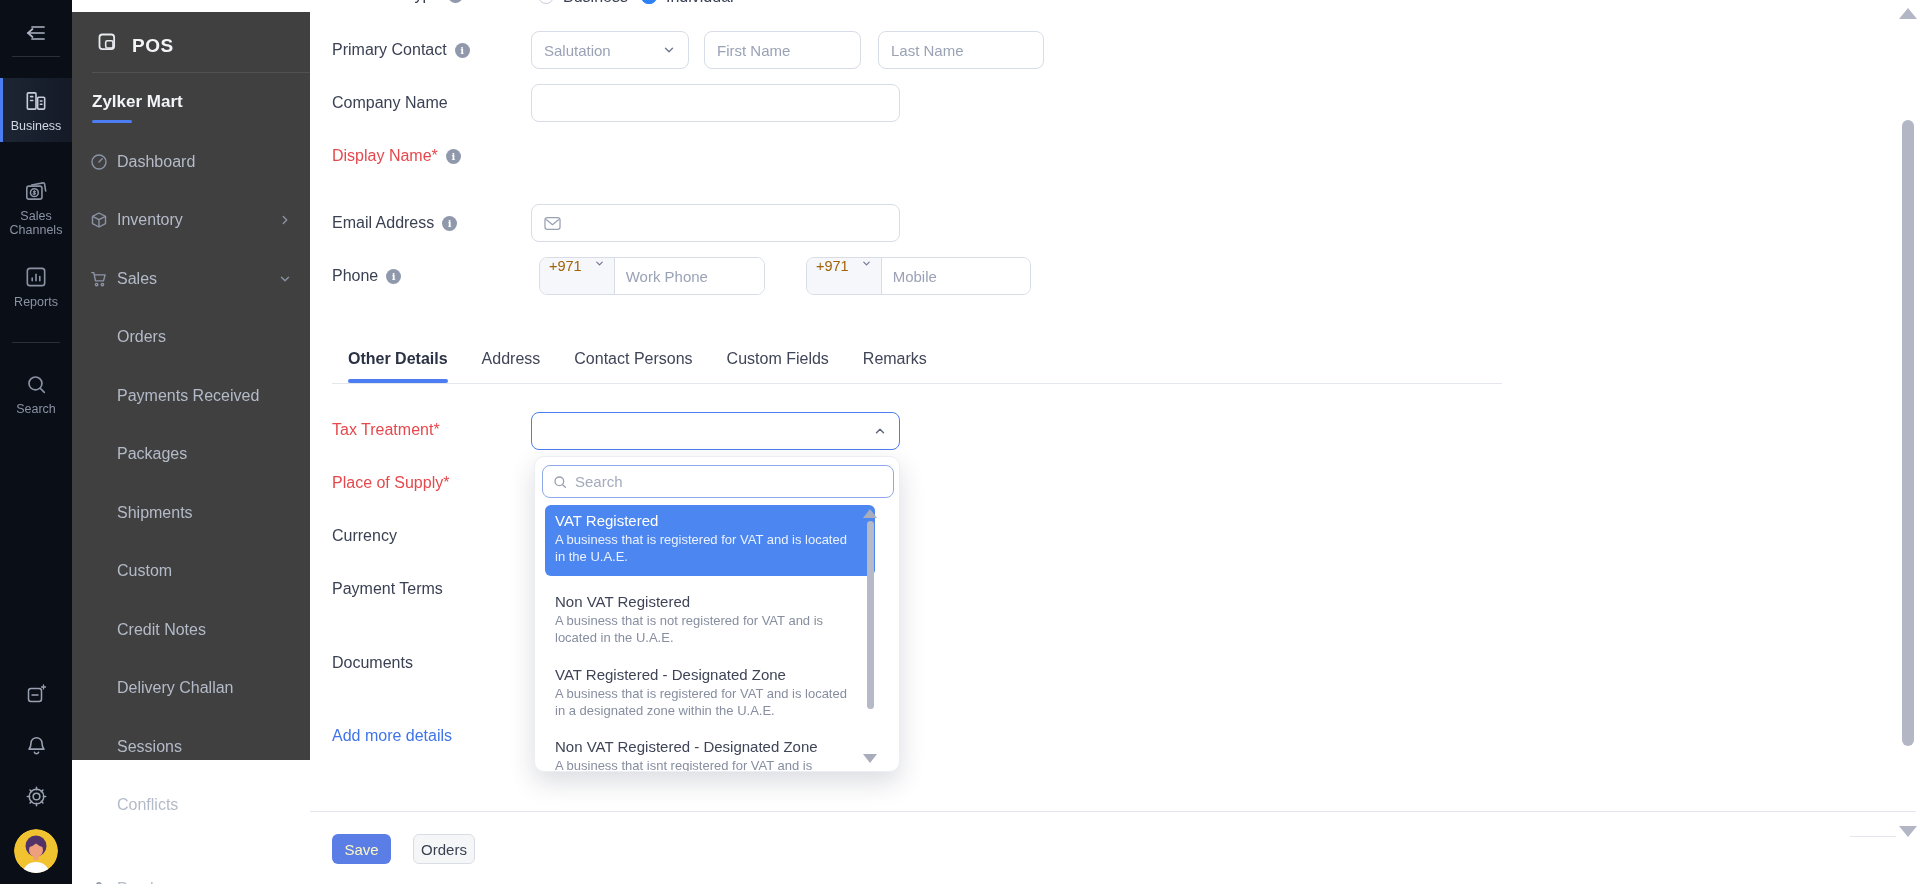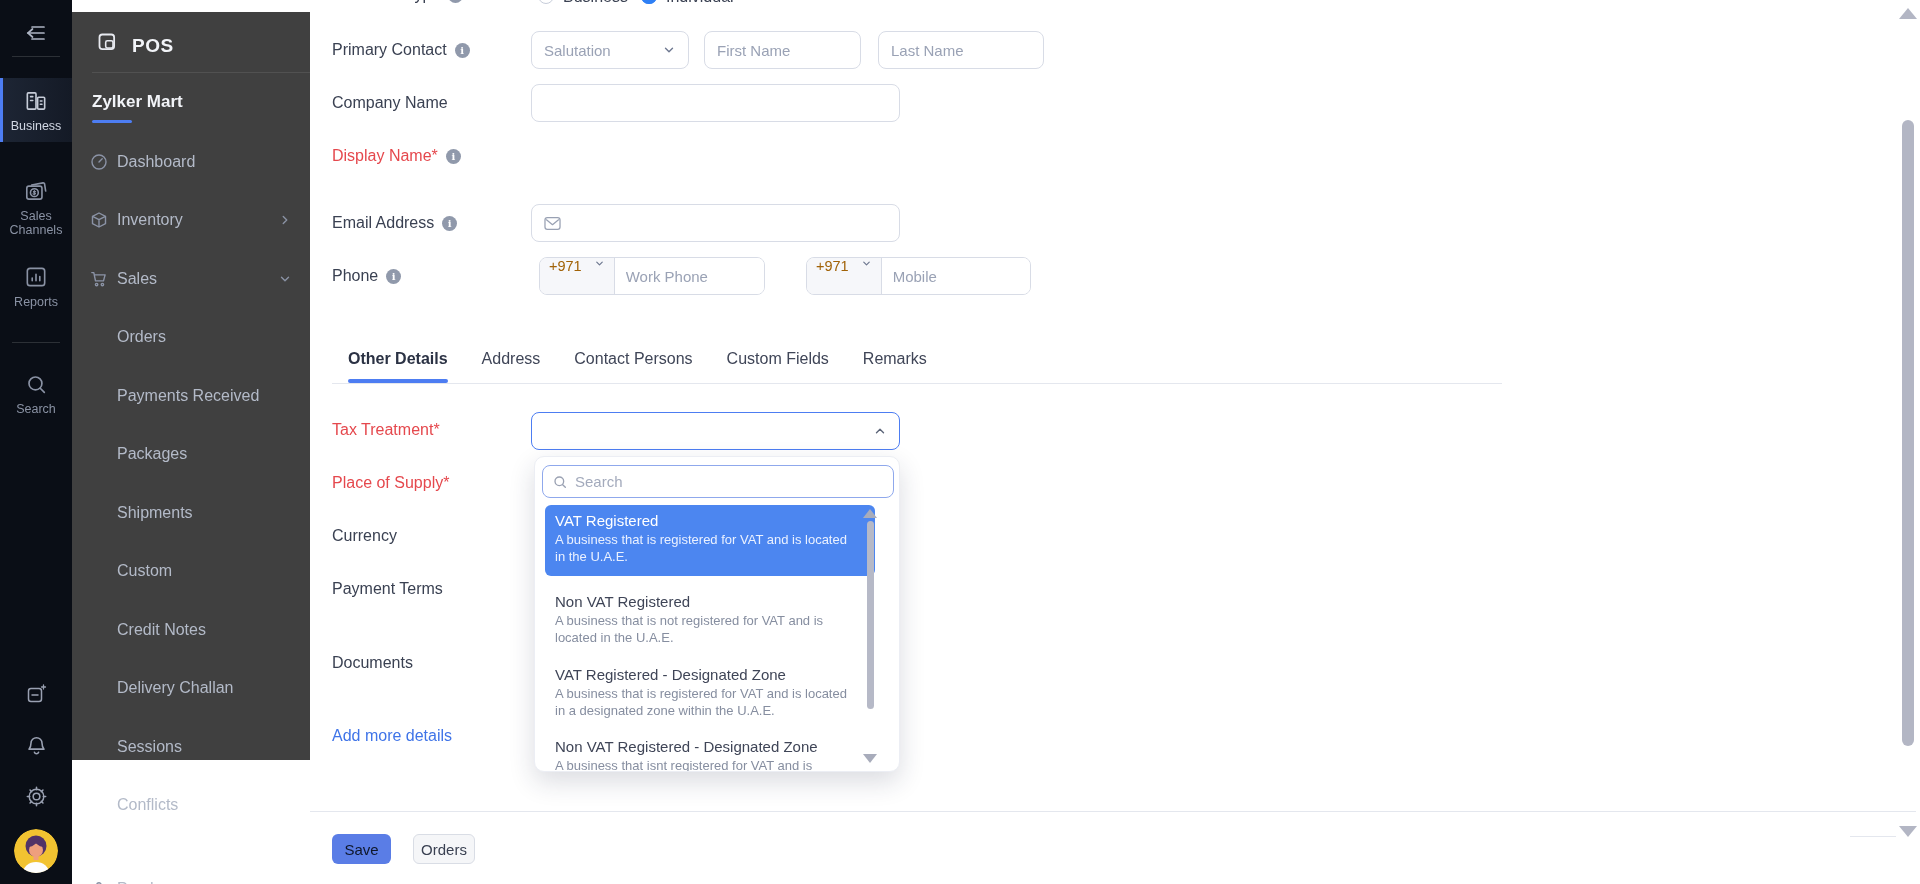--- a/index.html
+++ b/index.html
@@ -107,7 +107,7 @@
   .foot-div { position:absolute; left:0; right:0; top:811px; height:1px; background:#e4e7ee; }
   .btn { position:absolute; top:834px; height:30px; border-radius:6px; font-size:15px; display:flex;
     align-items:center; justify-content:center; cursor:pointer; font-family:"Liberation Sans", sans-serif; }
-  .btn.save { left:22px; width:59px; background:#5a7de6; color:#0f172a; border:none; }
+  .btn.save { left:22px; width:59px; background:#5a7de6; color:#fef9c3; border:none; }
   .btn.cancel { left:103px; width:62px; background:#f5f6f8; color:#3a4152; border:1px solid #d9dde5; }
 
   

